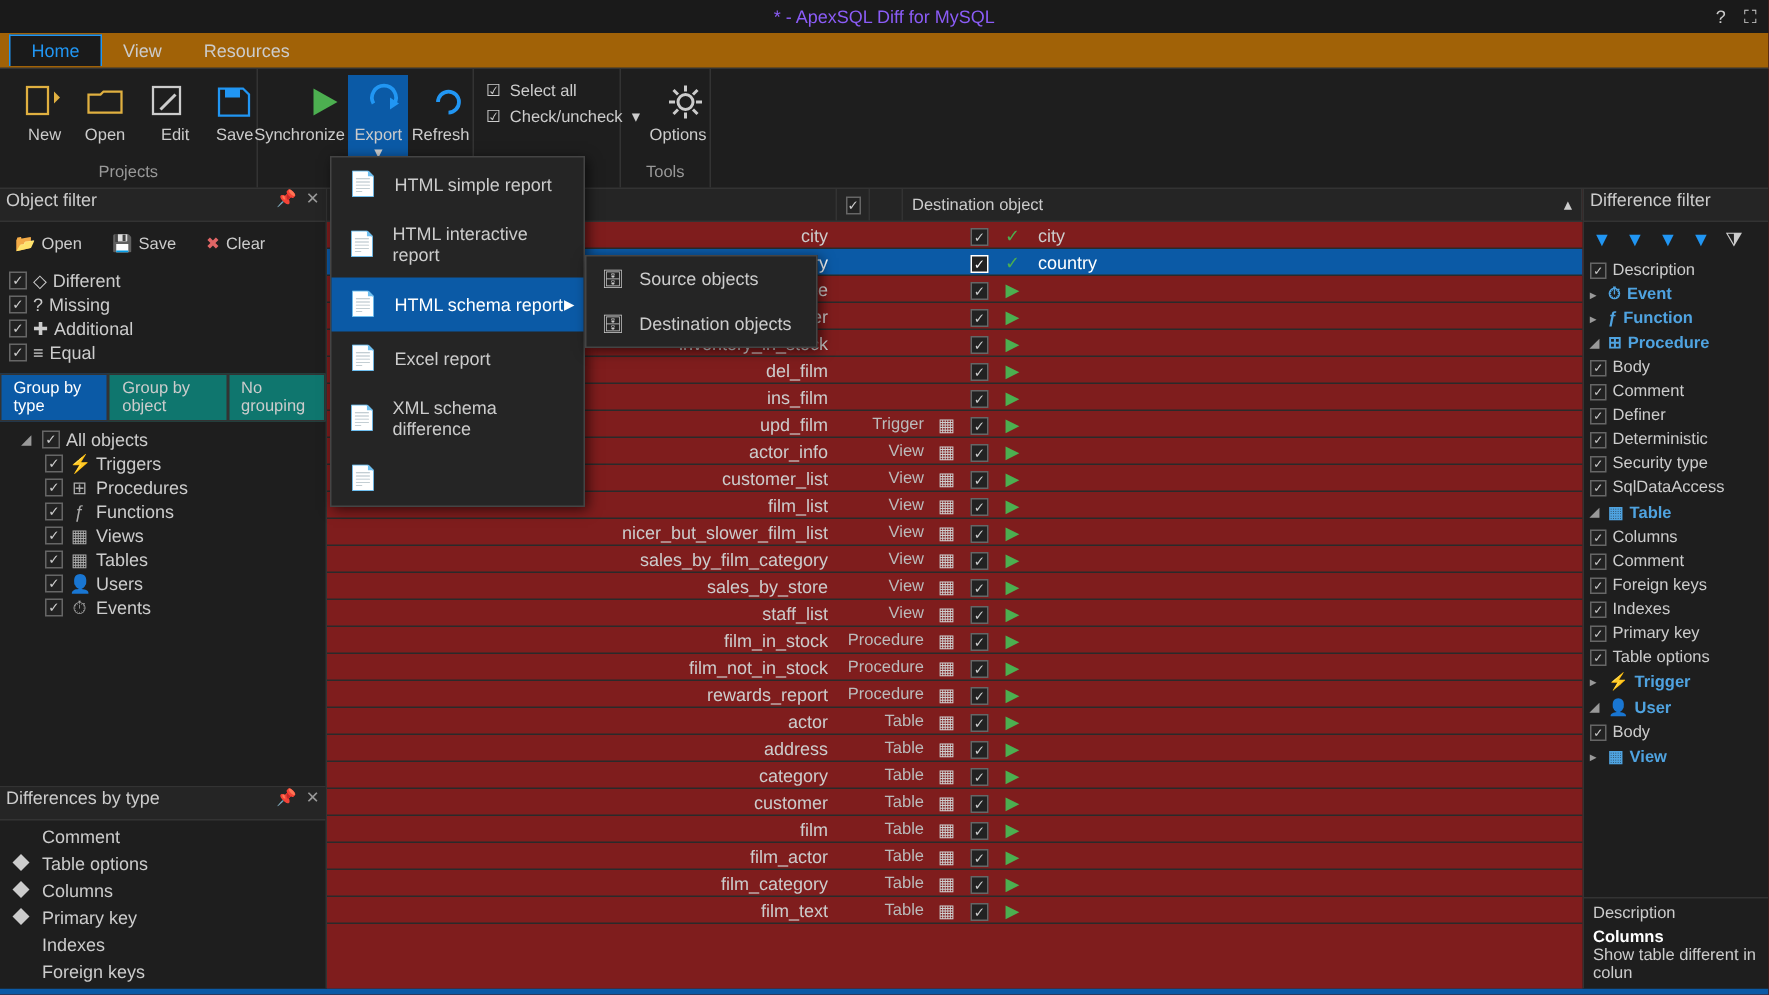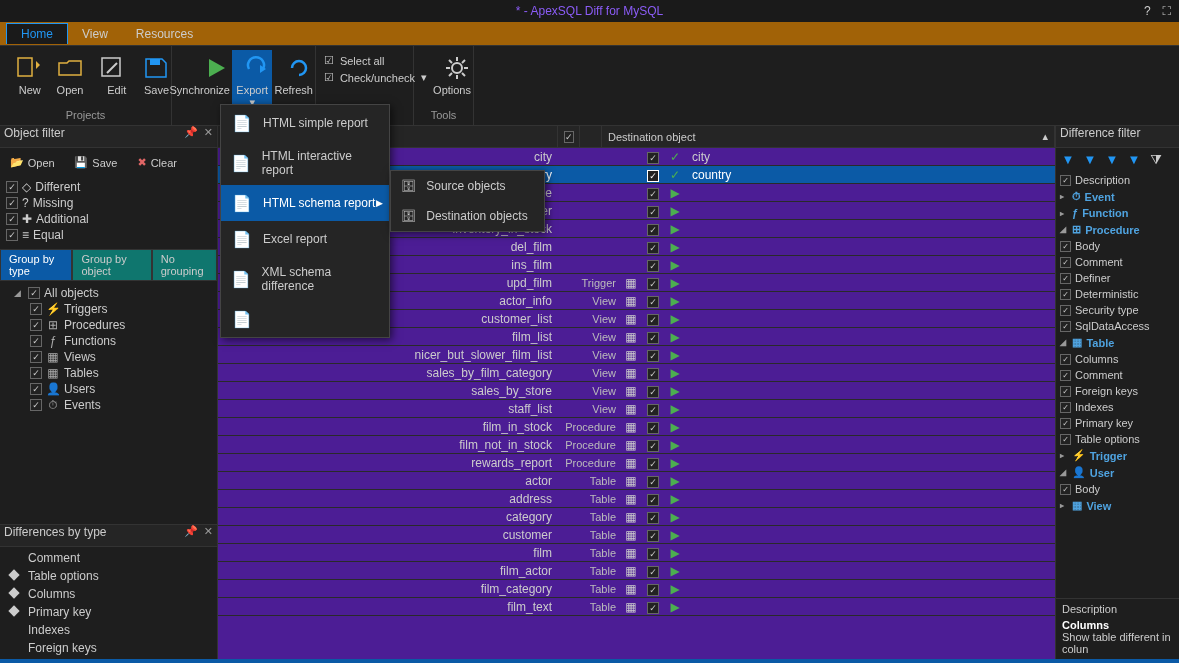--- a/index.html
+++ b/index.html
@@ -56,7 +56,7 @@
 .dbt-list .di { padding:2px 6px 2px 24px; position:relative; }
 .dbt-list .di .diamond { position:absolute; left:6px; top:4px; width:8px; height:8px; background:#ccc; transform:rotate(45deg); }
 
-.center-col { flex:1; display:flex; flex-direction:column; background:#4c1d95; position:relative; }
+.center-col { flex:1; display:flex; flex-direction:column; background:#7f1d1d; position:relative; }
 .grid-hdr { display:flex; height:22px; background:#252525; border-bottom:1px solid #333; }
 .grid-hdr .gh { border-right:1px solid #333; display:flex; align-items:center; padding:0 6px; font-size:11px; position:relative; }
 .grid-body { flex:1; overflow:auto; }

